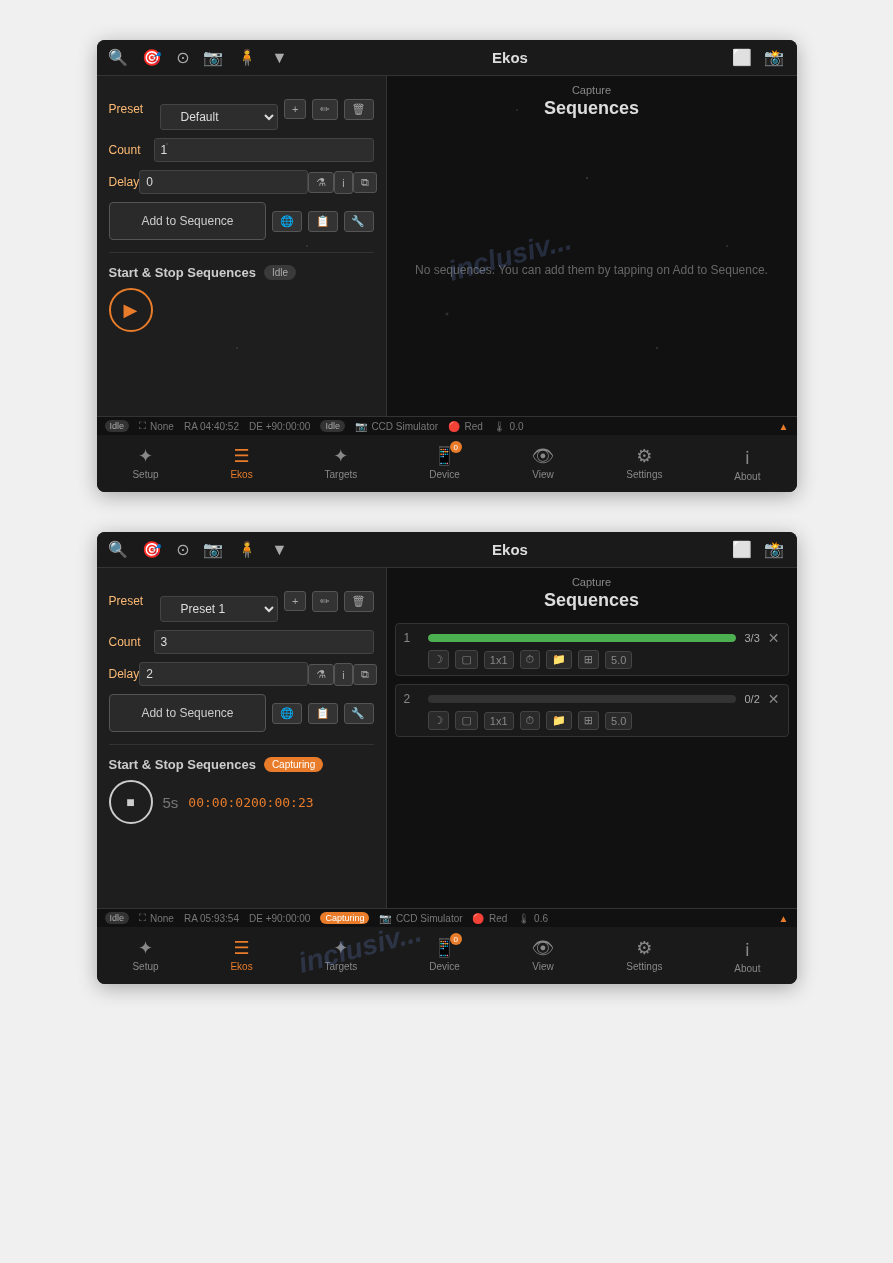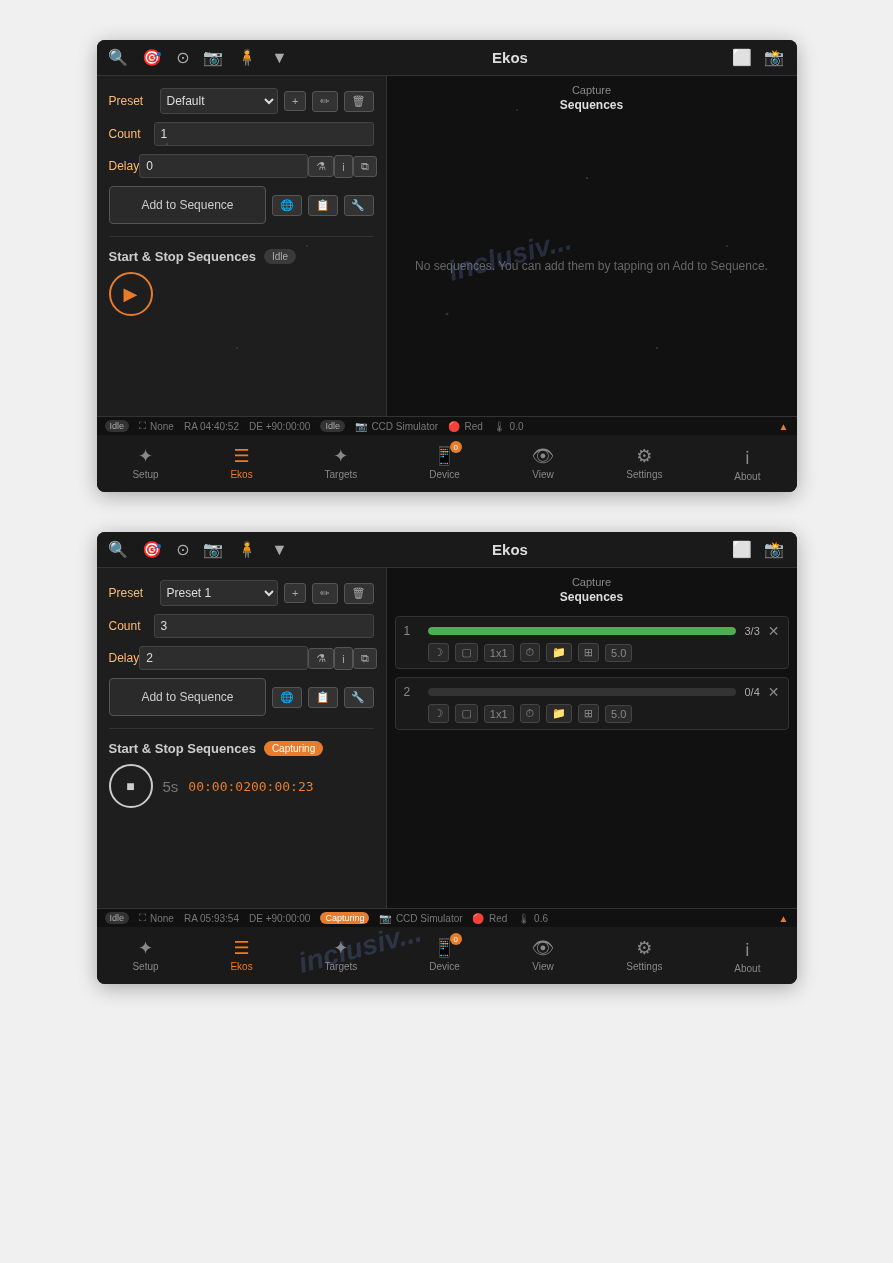--- a/index.html
+++ b/index.html
@@ -101,8 +101,9 @@
       border: 1px solid #444;
       color: #ddd;
       font-size: 12px;
-      padding: 4px 2px;
+      padding: 4px 16px;
       border-radius: 3px;
+      margin-top: 16px;
     }
 
     .add-btn {

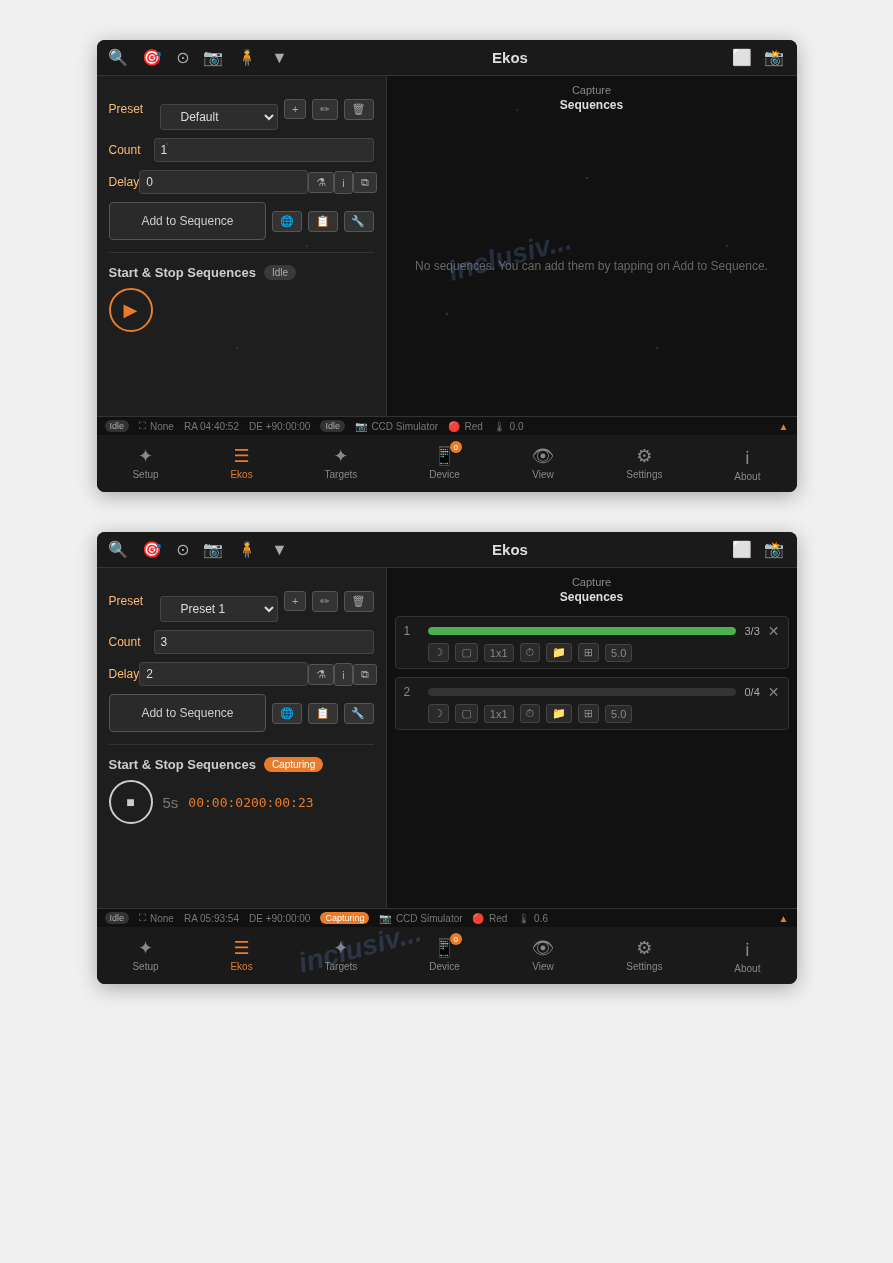--- a/index.html
+++ b/index.html
@@ -220,7 +220,7 @@
     }
     .sequences-title {
       color: #ddd;
-      font-size: 12px;
+      font-size: 18px;
       font-weight: 700;
       text-align: center;
       margin-top: 2px;

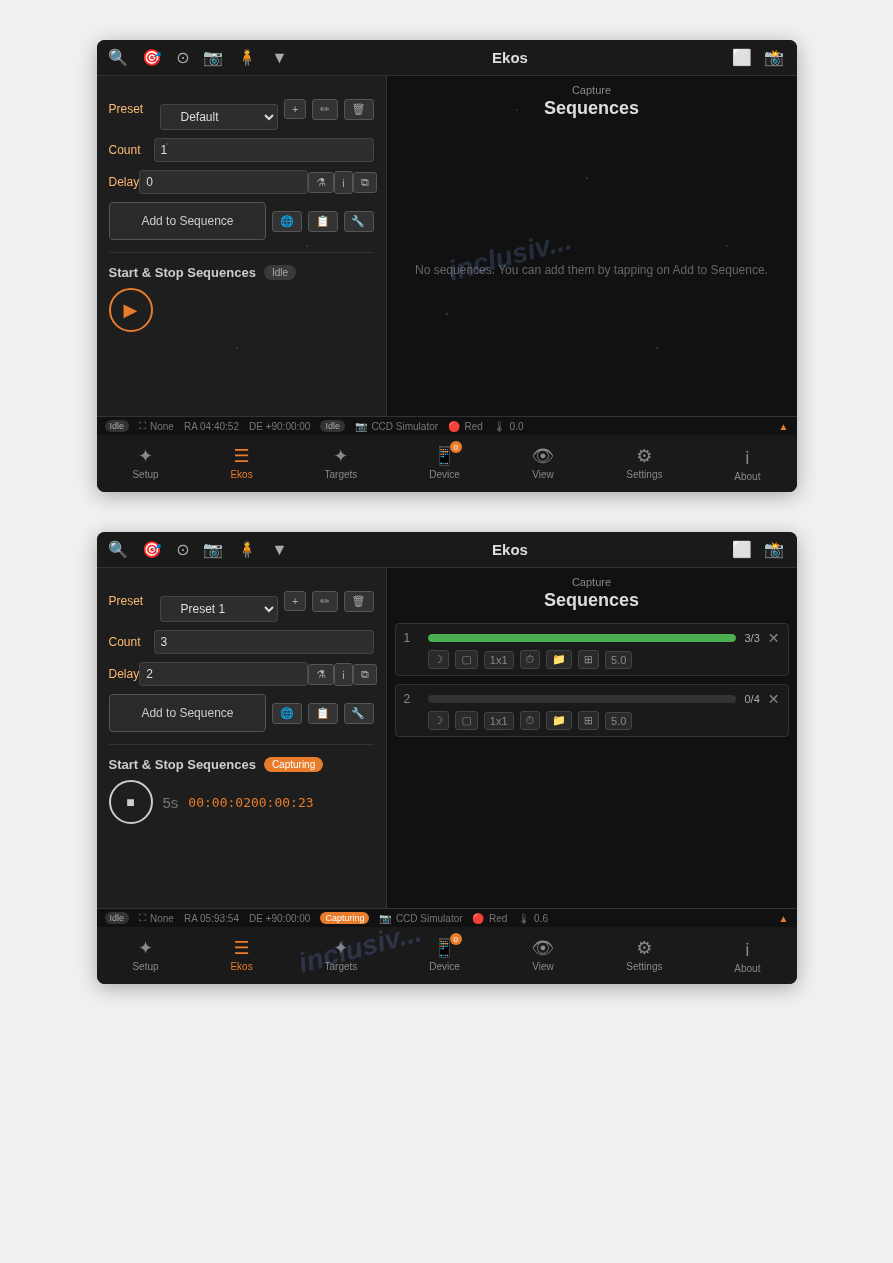--- a/index.html
+++ b/index.html
@@ -635,7 +635,7 @@
               <div class="seq-progress-bar">
                 <div class="seq-progress-fill" style="width:0%"></div>
               </div>
-              <span class="seq-count-label">0/4</span>
+              <span class="seq-count-label">0/2</span>
               <span class="seq-close">✕</span>
             </div>
             <div class="sequence-item-icons">

